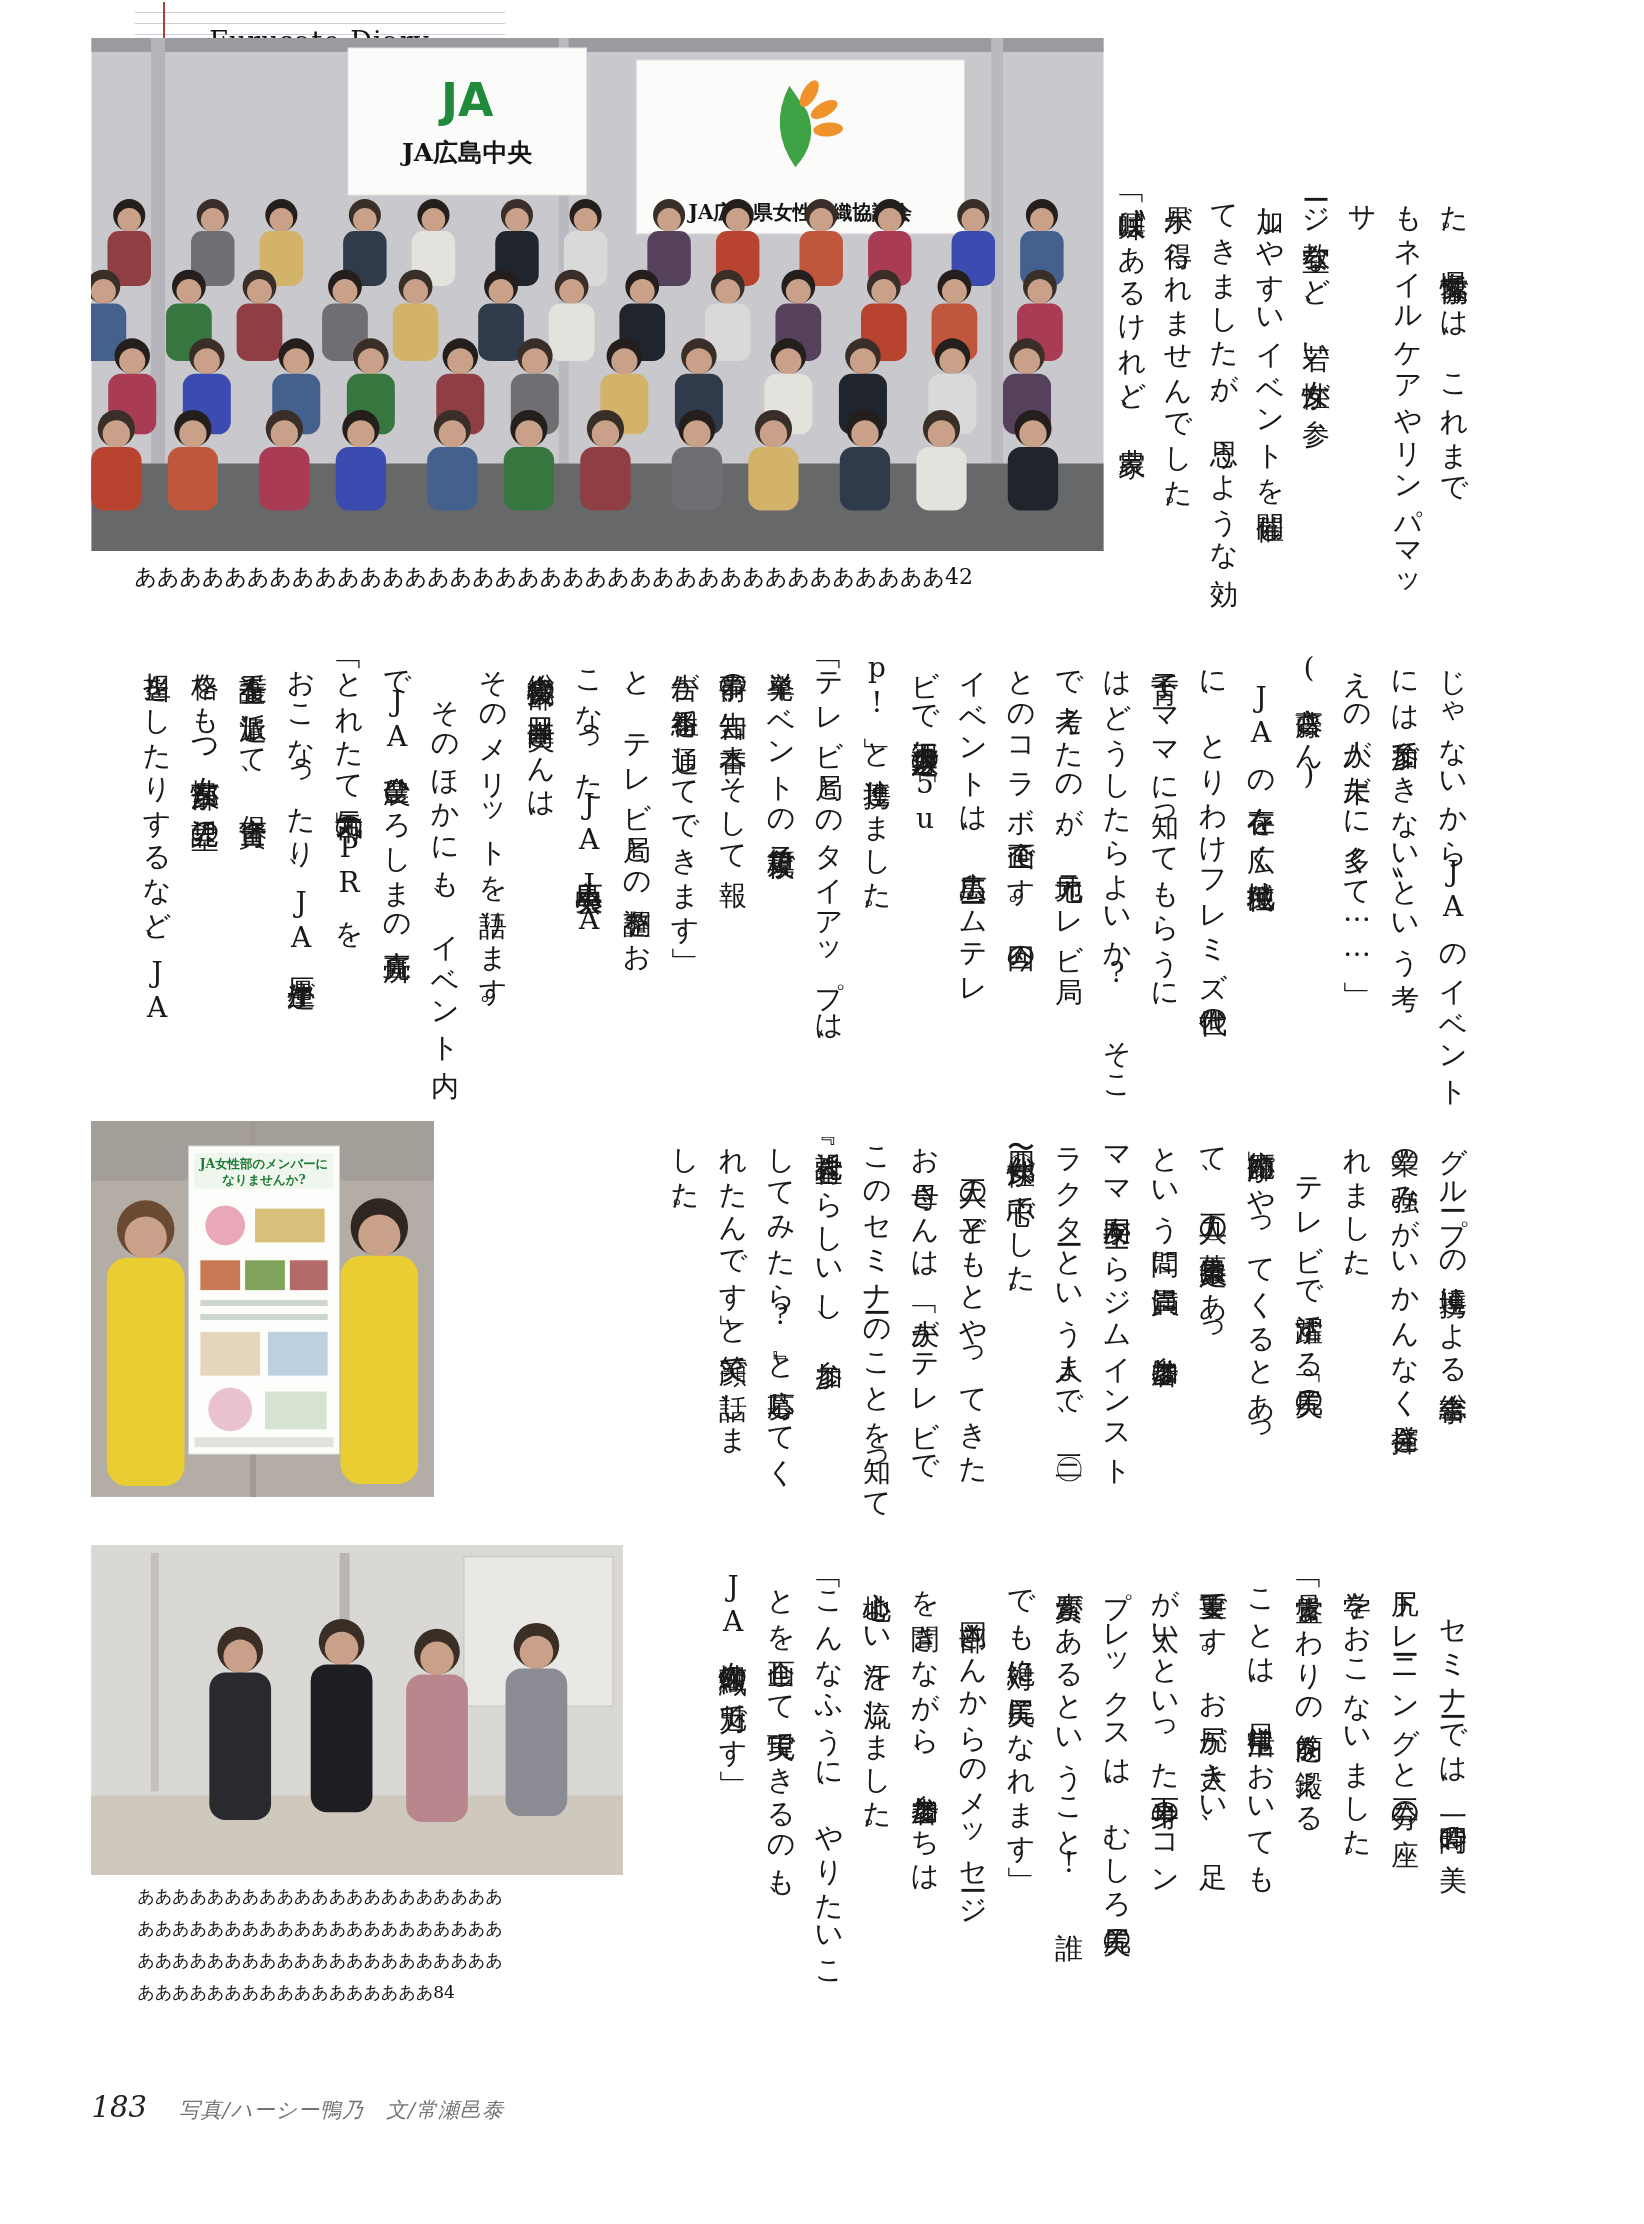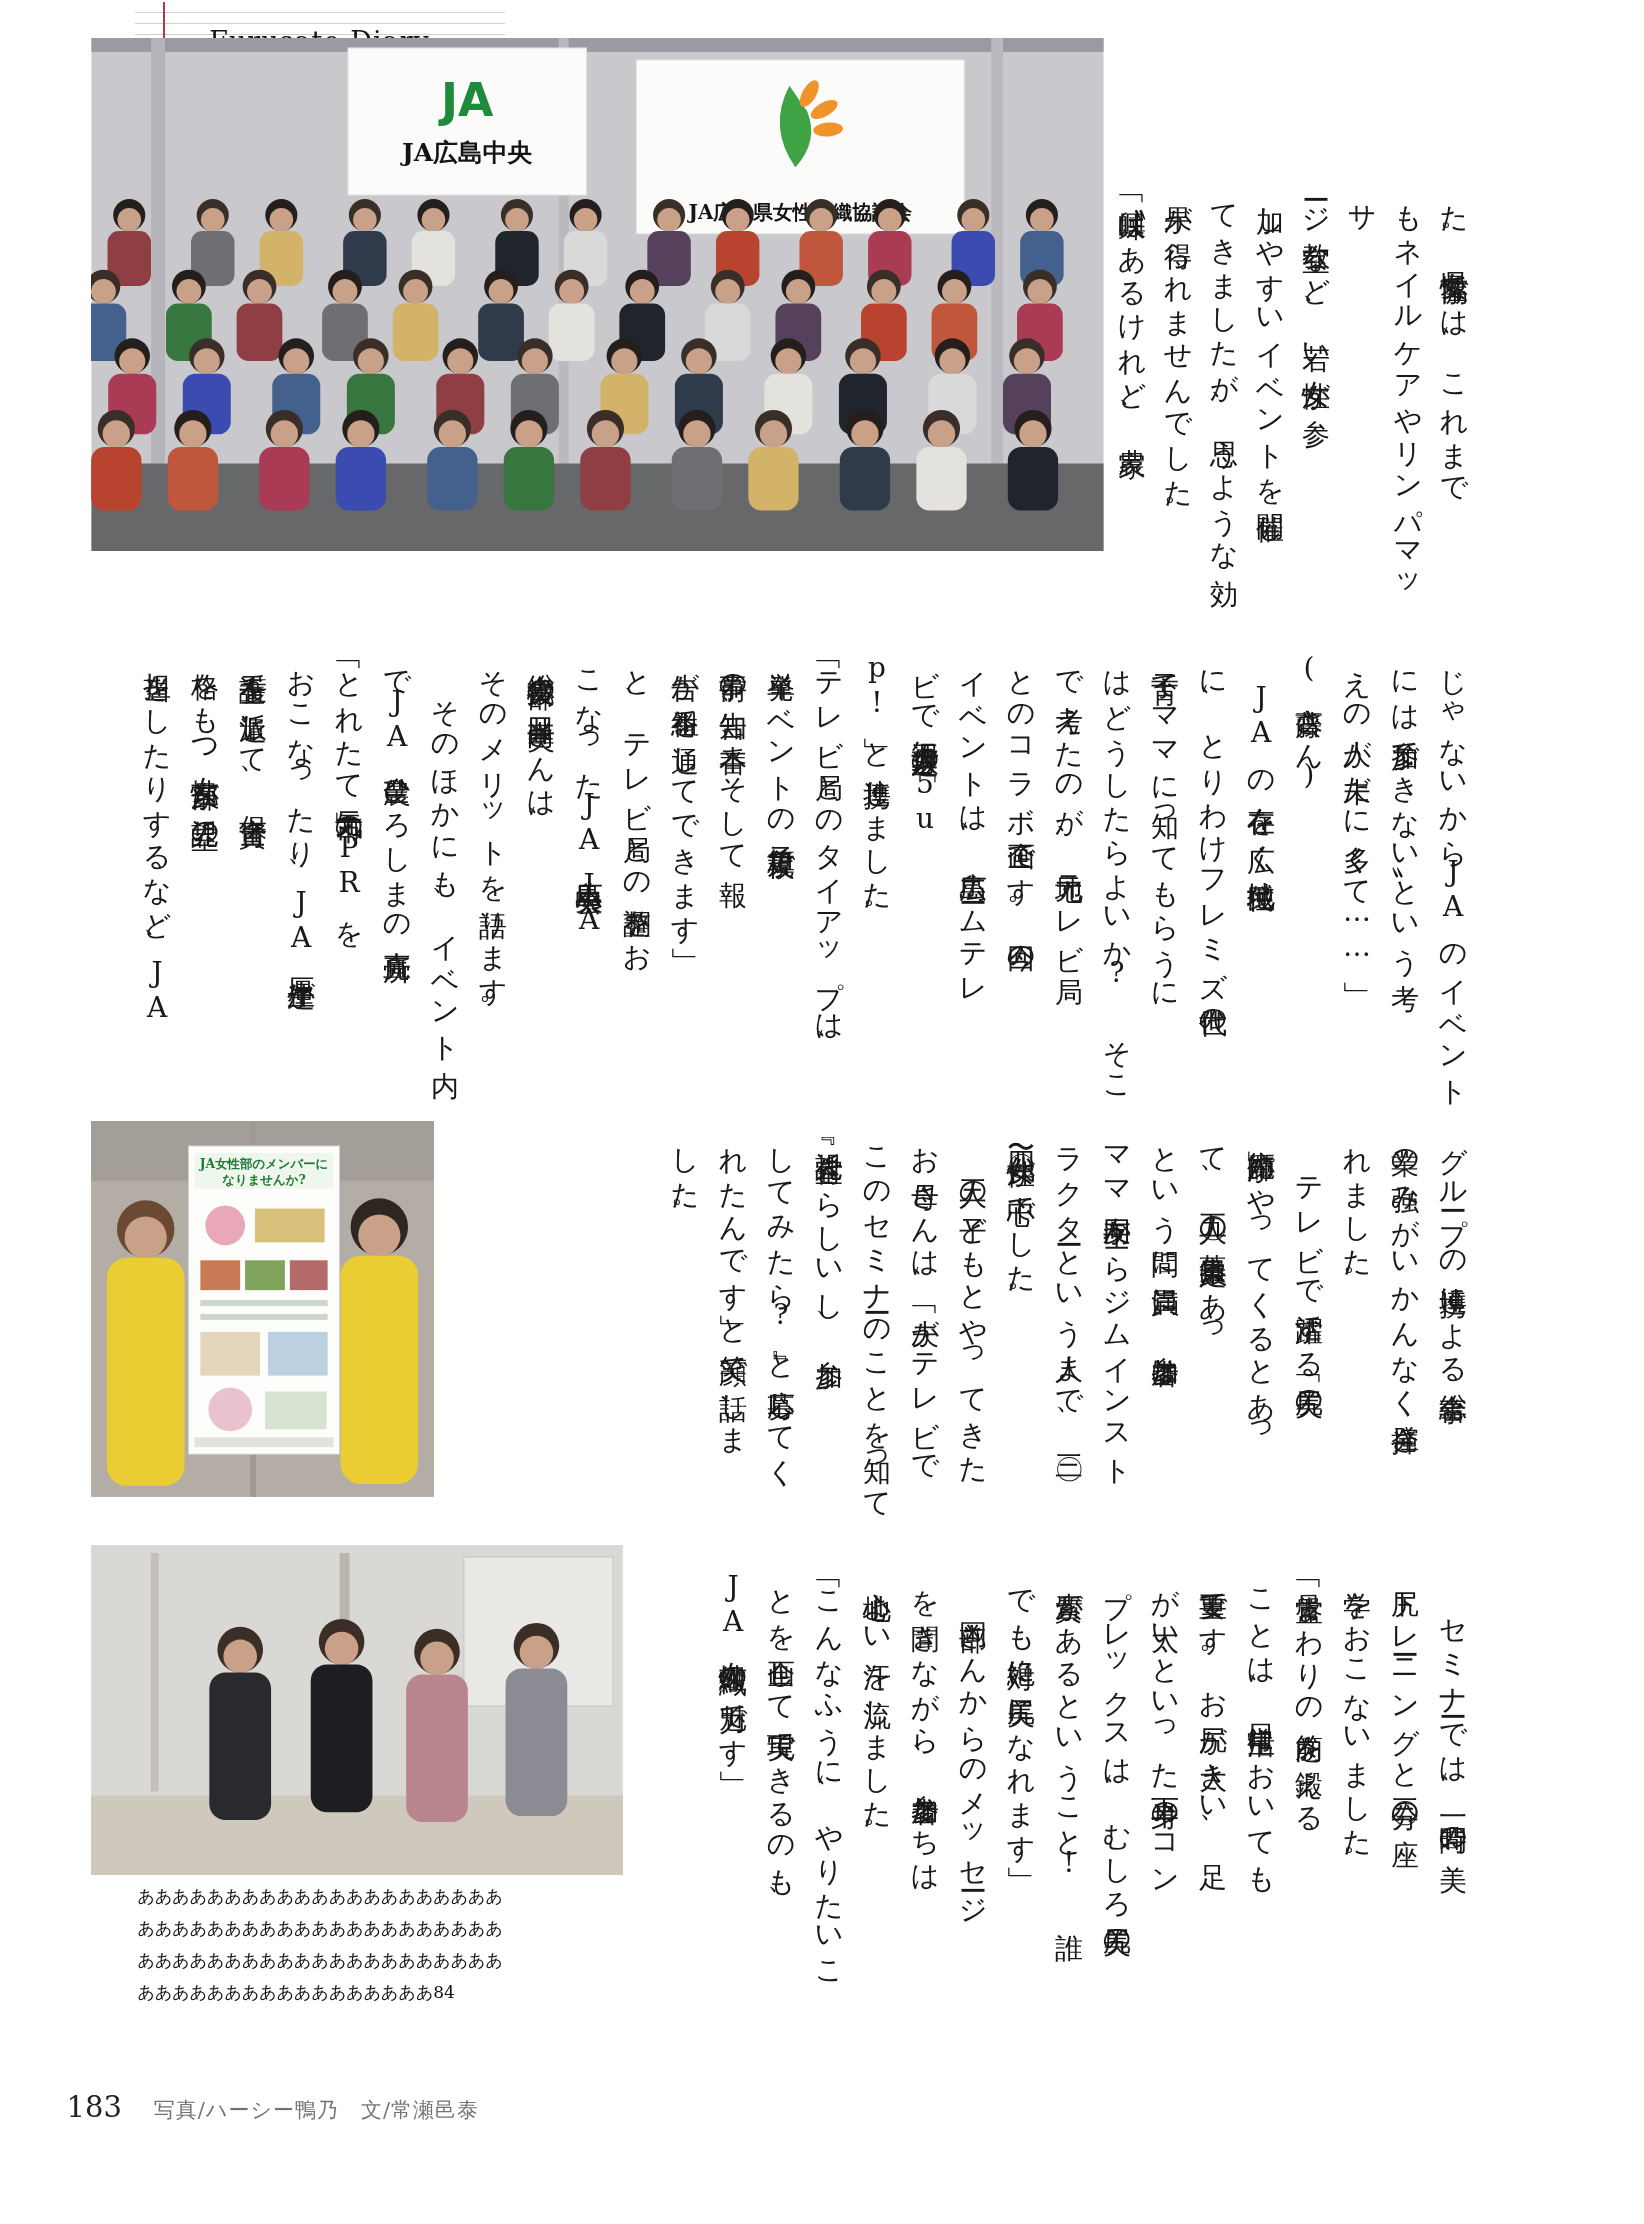--- a/index.html
+++ b/index.html
@@ -231,6 +231,7 @@
       </g>
   </svg>
 
+  <div class="caption caption-top">ああああああああああああああああああああああああああああああああああああ42</div>
 
   <div class="vtext block1">た。県女性協では、これまで
 もネイルケアやリンパマッサ

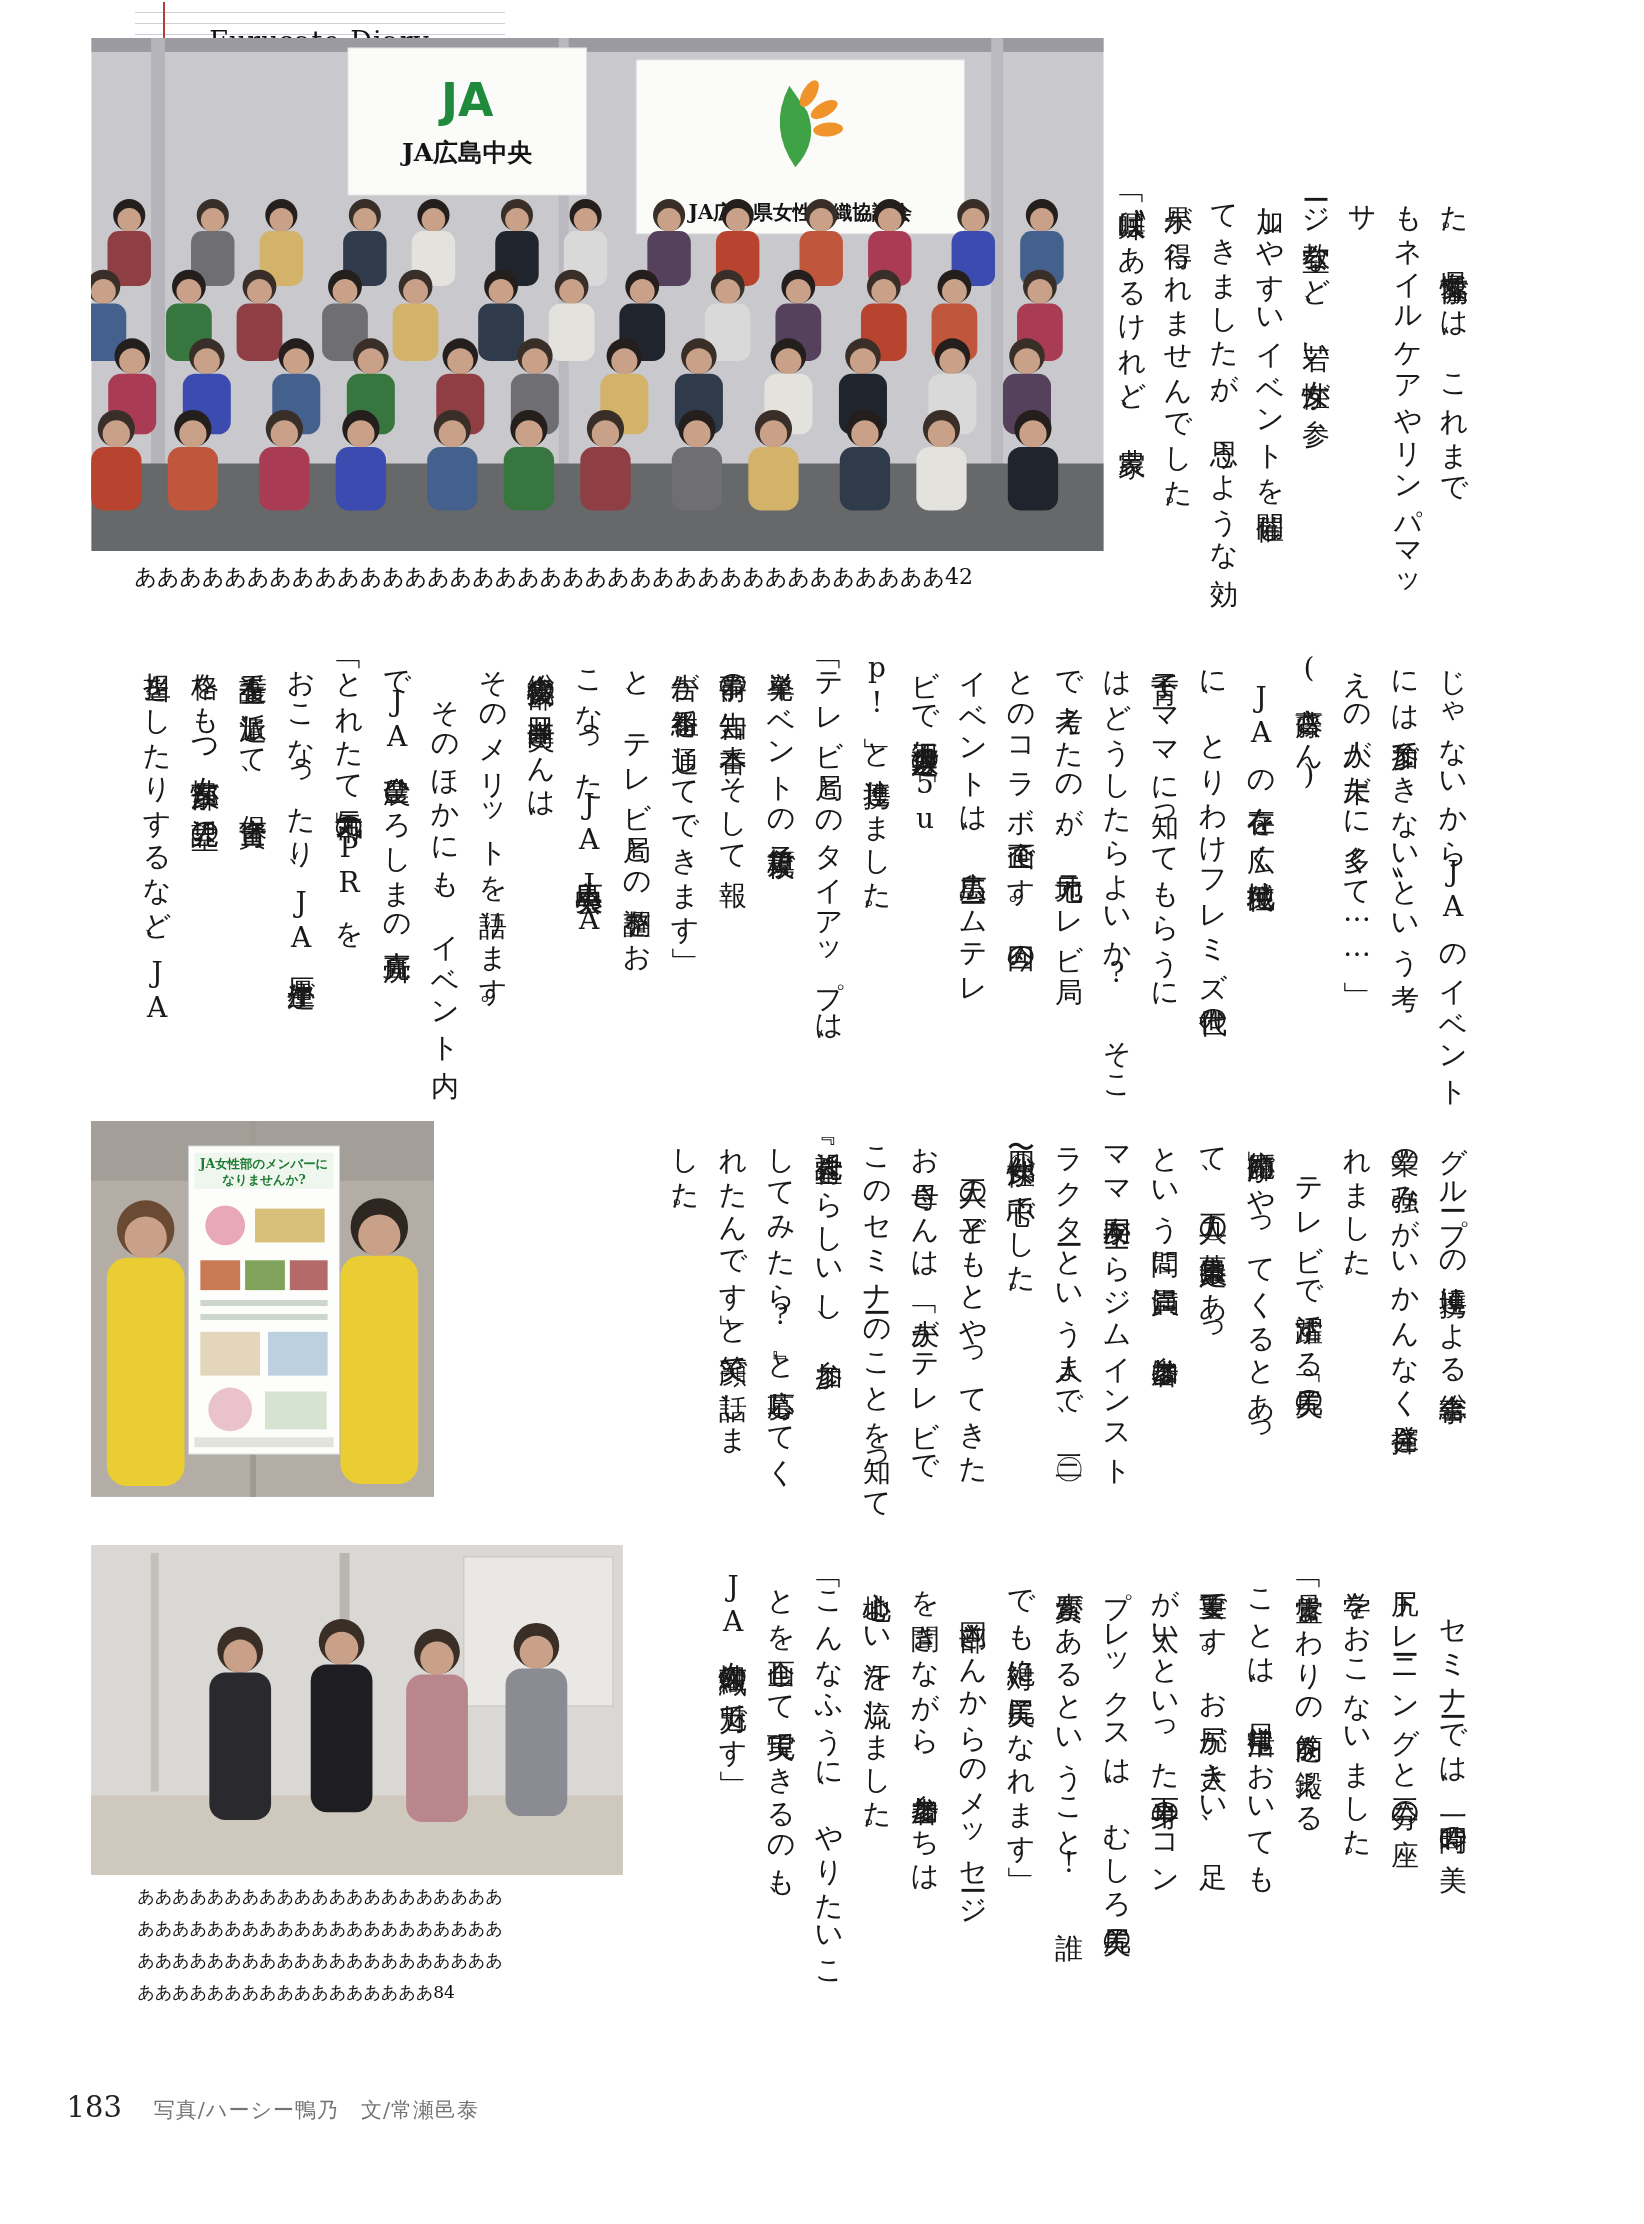--- a/index.html
+++ b/index.html
@@ -30,7 +30,7 @@
   .block3{right:162px;top:1128px;height:426px;line-height:48px;}
   .block4{right:162px;top:1570px;height:426px;line-height:48px;}
   
-  .footer{position:absolute;left:61px;top:2090px;display:flex;align-items:baseline;}
+  .footer{position:absolute;left:86px;top:2090px;display:flex;align-items:baseline;font-style:italic;}
   .page-number{font-size:29px;color:#222;}
   .credits{font-size:21px;color:#737373;margin-left:32px;letter-spacing:1px;}
 </style>

